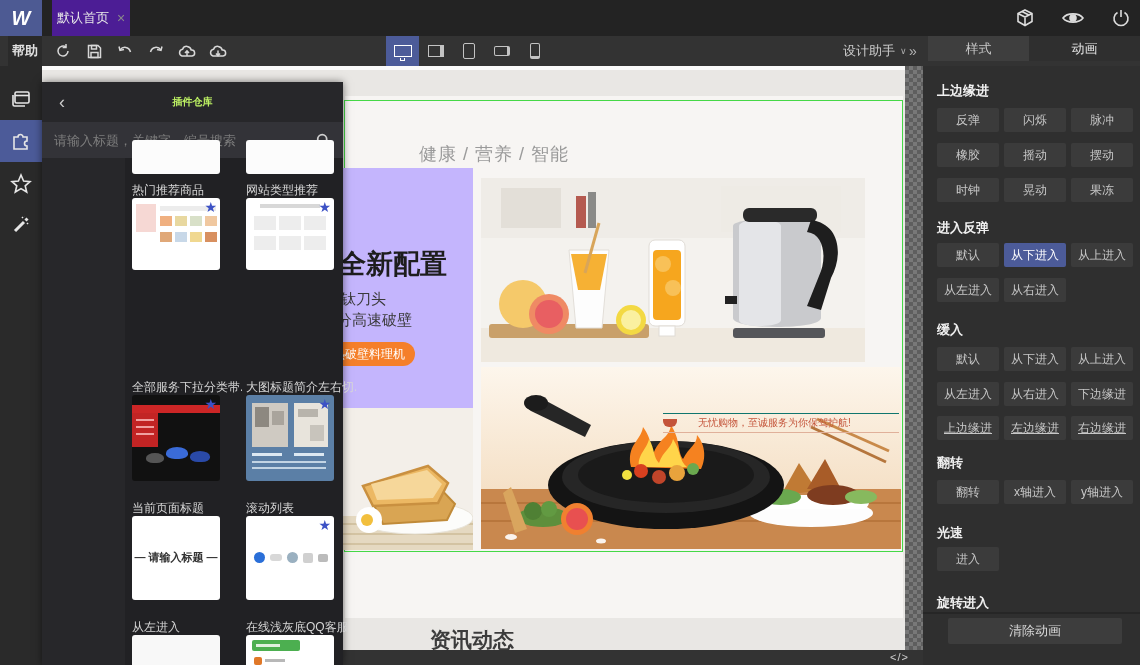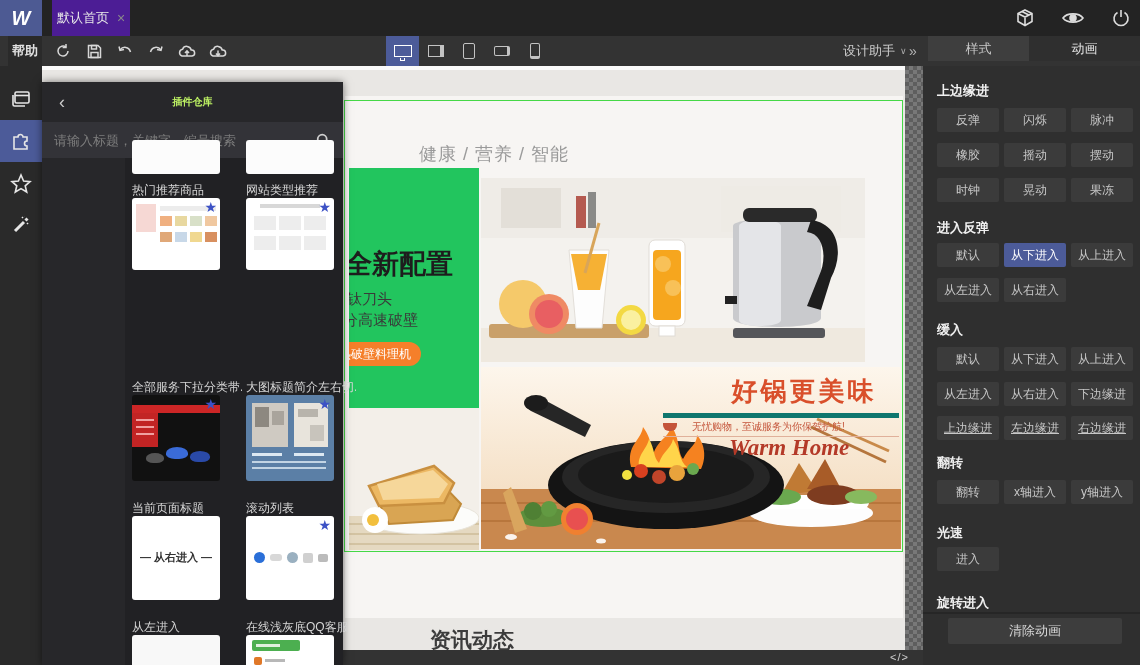--- a/index.html
+++ b/index.html
@@ -48,7 +48,7 @@
   .green-box { left:1px; top:34px; width:559px; height:452px; border:1.5px solid #46d846; }
   .red-box { left:2px; top:37px; width:525px; height:29px; background:#ffffff; border:2px solid #ea8080; color:#f0821e; font-size:20px; font-weight:bold; display:flex; align-items:center; padding-left:4px; white-space:nowrap; overflow:hidden; }
   .subtitle { left:76px; top:76px; color:#9a9a9a; font-size:18px; letter-spacing:1px; }
-  .banner-left { left:6px; top:102px; width:130px; height:382px; background:#22c55e; overflow:hidden; }
+  .banner-left { left:0px; top:102px; width:130px; height:382px; background:#c4b5fd; overflow:hidden; }
   .bl-title { left:-4px; top:78px; font-size:27px; font-weight:bold; color:#1d1d1d; white-space:nowrap; }
   .bl-line1 { left:-2px; top:122px; font-size:15px; color:#3a3a3a; white-space:nowrap; }
   .bl-line2 { left:-6px; top:143px; font-size:15px; color:#3a3a3a; white-space:nowrap; }

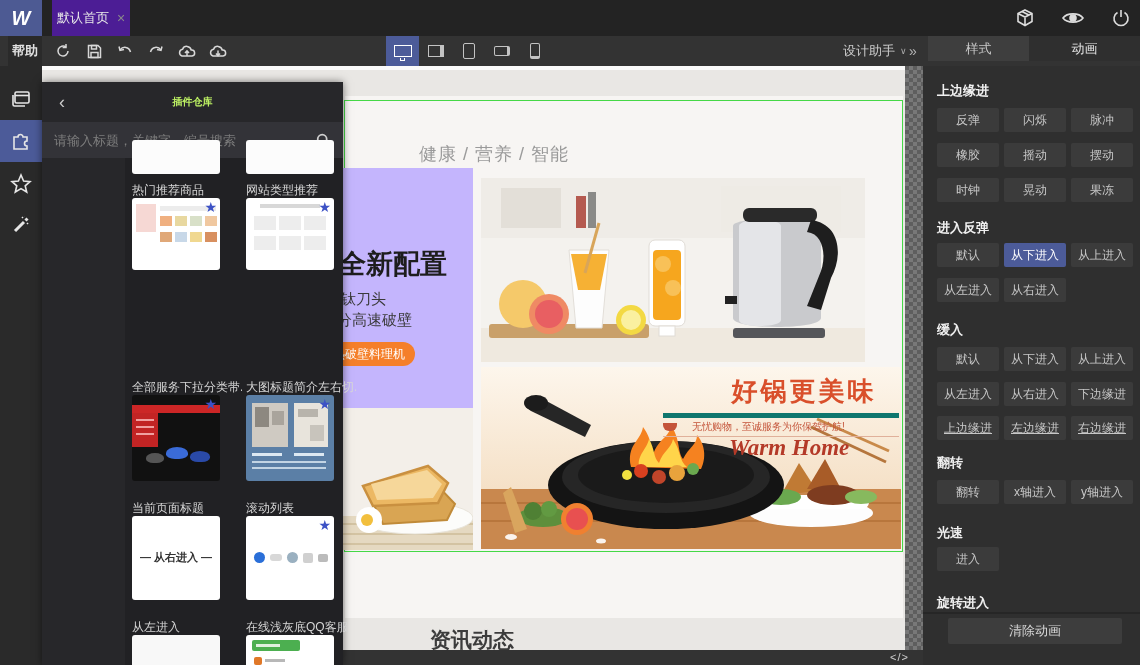--- a/index.html
+++ b/index.html
@@ -338,7 +338,6 @@
           <ellipse cx="30" cy="170" rx="6" ry="3" fill="#ffffff" opacity="0.9"></ellipse>
           <ellipse cx="120" cy="174" rx="5" ry="2.5" fill="#ffffff" opacity="0.9"></ellipse>
         </svg>
-        <div class="abs wok-title">好锅更美味</div>
         <div class="abs wok-tagline-row">
           <span class="pot-dot"></span>
           <span>无忧购物，至诚服务为你保驾护航!</span>

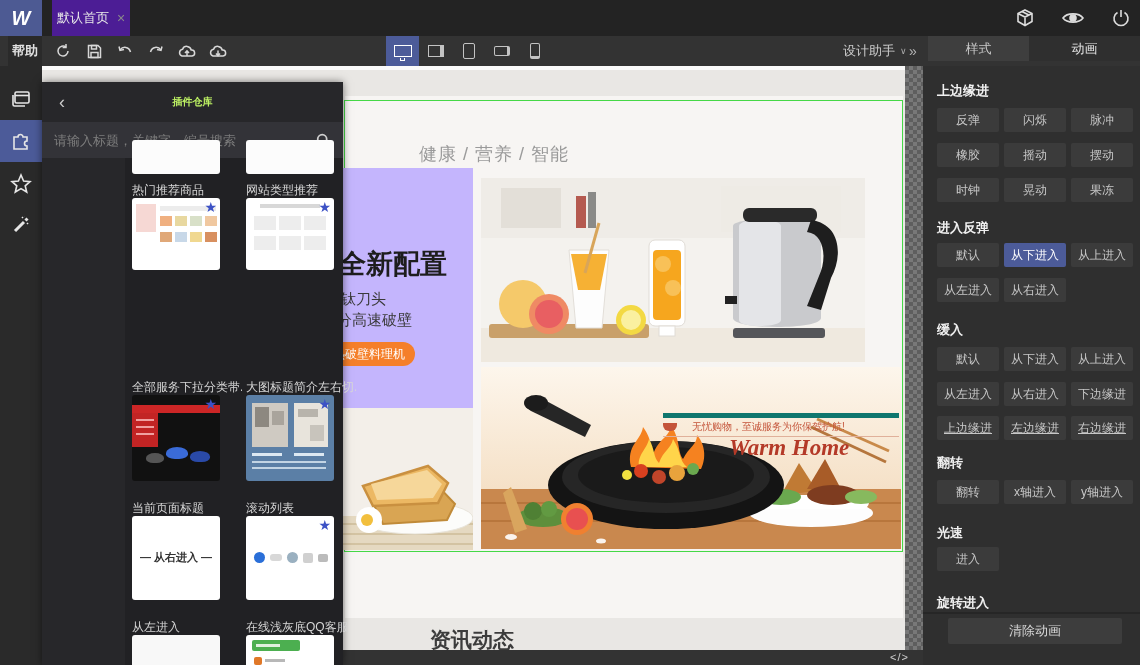--- a/index.html
+++ b/index.html
@@ -58,7 +58,7 @@
   .wok-img { left:138px; top:301px; width:420px; height:182px; }
   .toast-img { left:0; top:240px; width:130px; height:142px; }
   .wok-title { left:228px; top:7px; width:190px; text-align:center; color:#d94f2b; font-size:26px; font-weight:bold; letter-spacing:3px; white-space:nowrap; }
-  .wok-tagline-row { left:182px; top:46px; width:236px; display:flex; align-items:center; gap:15px; color:#c4543a; font-size:10px; white-space:nowrap; border-top:5px solid #0f766e; border-bottom:1px solid #e0b09a; padding:2px 0; }
+  .wok-tagline-row { left:182px; top:46px; width:236px; display:flex; align-items:center; gap:21px; color:#c4543a; font-size:10px; white-space:nowrap; border-top:1px solid #0f766e; border-bottom:1px solid #e0b09a; padding:2px 0; }
   .pot-dot { width:14px; height:8px; background:#c4543a; border-radius:0 0 6px 6px; flex:none; }
   .wok-script { left:248px; top:68px; font-family:"Liberation Serif", serif; font-style:italic; font-weight:bold; font-size:23px; color:#b43a28; white-space:nowrap; }
   .news-heading { left:87px; top:560px; font-size:21px; font-weight:bold; color:#3c3c3c; }

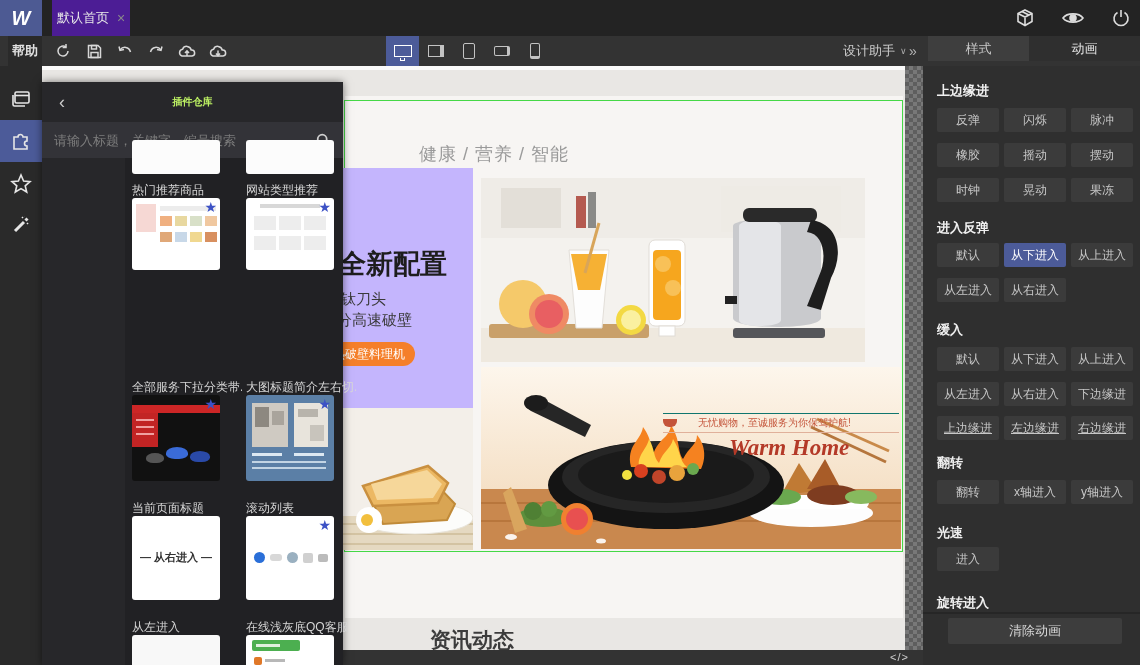--- a/index.html
+++ b/index.html
@@ -342,7 +342,6 @@
           <span class="pot-dot"></span>
           <span>无忧购物，至诚服务为你保驾护航!</span>
         </div>
-        <div class="abs wok-script">Warm Home</div>
       </div>
 
       <div class="abs news-heading">资讯动态</div>

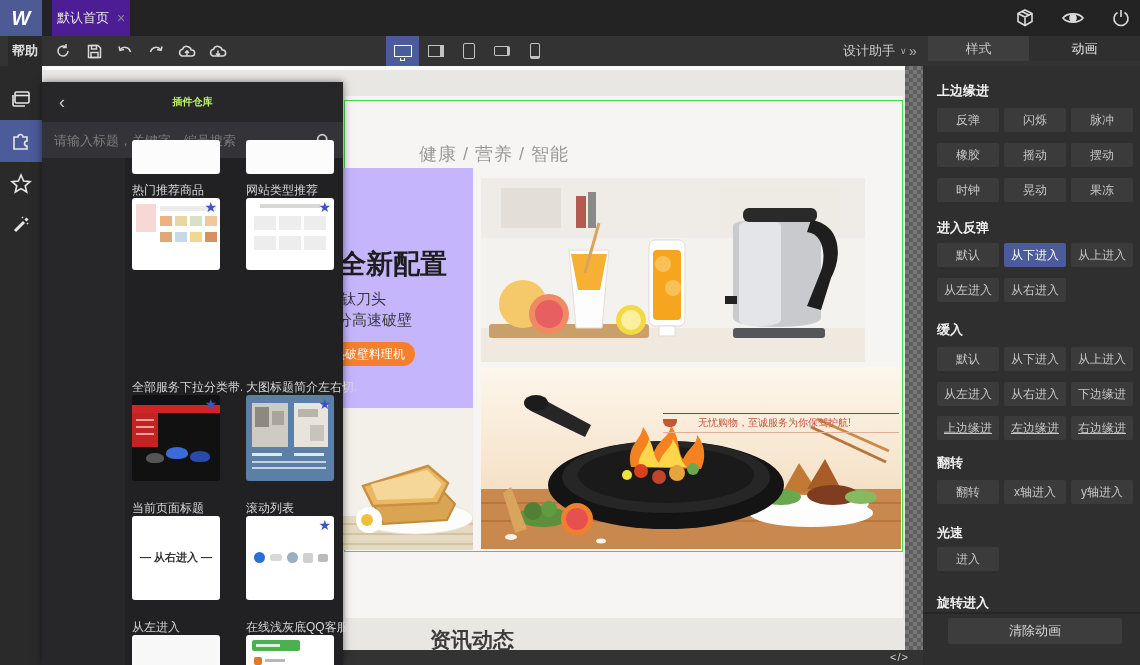--- a/index.html
+++ b/index.html
@@ -429,7 +429,7 @@
       <div class="card-label" style="left:7px; top:342px;">当前页面标题</div>
       <div class="card-label" style="left:121px; top:342px;">滚动列表</div>
       <div class="pcard" style="left:7px; top:358px; width:88px; height:84px;">
-        <div class="tmini" style="left:0;top:34px;width:88px;text-align:center;font-size:11px;font-weight:bold;color:#333;">— 从右进入 —</div>
+        <div class="tmini" style="left:0;top:34px;width:88px;text-align:center;font-size:11px;font-weight:bold;color:#333;">— 请输入标题 —</div>
       </div>
       <div class="pcard" style="left:121px; top:358px; width:88px; height:84px;">
         <div class="tmini" style="left:8px;top:36px;width:11px;height:11px;background:#2a6fd8;border-radius:50%;"></div>

